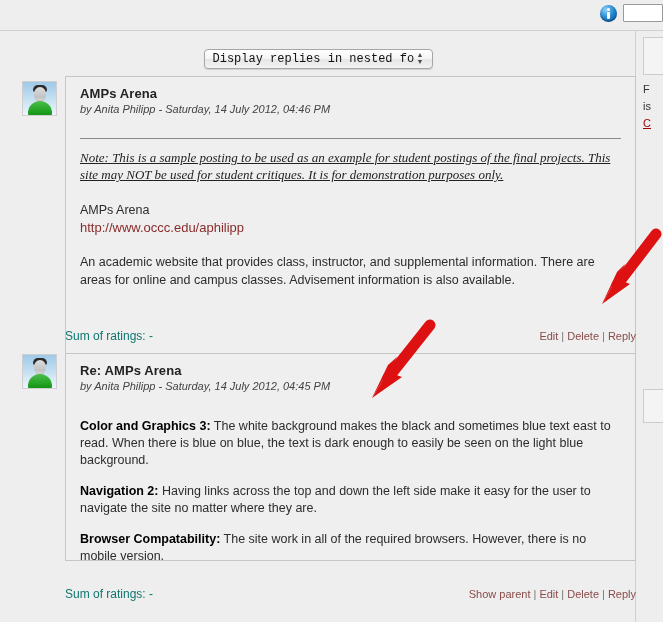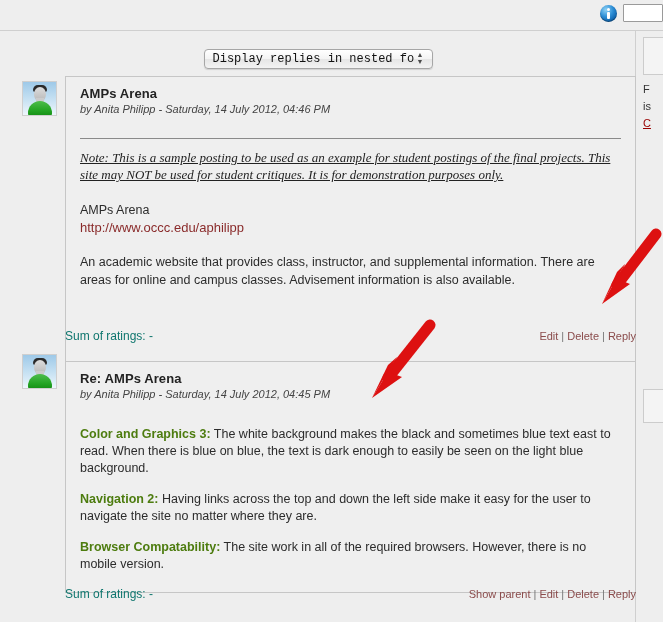--- a/index.html
+++ b/index.html
@@ -221,7 +221,7 @@
     box-sizing: border-box;
   }
   #post-1 .post-box { top: 0; height: 317px; }
-  #post-2 .post-box { top: 12px; height: 232px; }
+  #post-2 .post-box { top: 4px; height: 208px; }
 
   .post-inner {
     padding: 9px 14px 10px 14px;

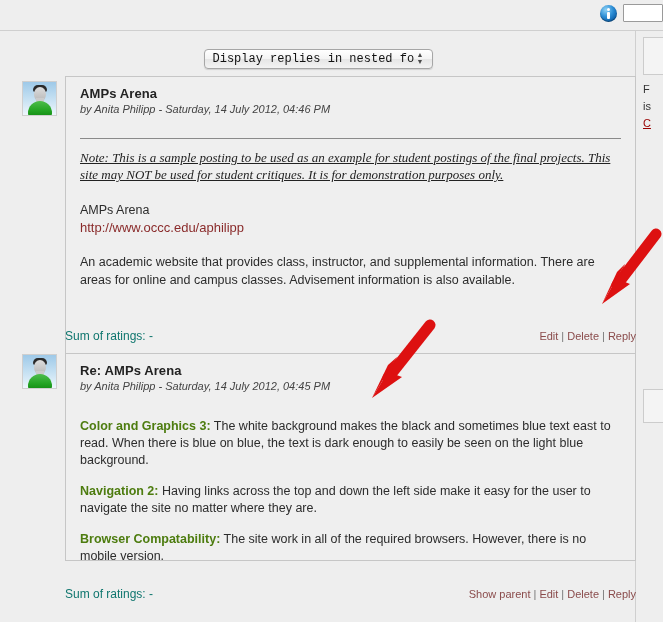--- a/index.html
+++ b/index.html
@@ -278,7 +278,7 @@
     margin: 0 0 14px 0;
   }
   .rev-para:last-child { margin-bottom: 0; }
-  .rev-label { font-weight: bold; color: #4d7c0f; }
+  .rev-label { font-weight: bold; color: #000000; }
 
   
   .post-footer {

